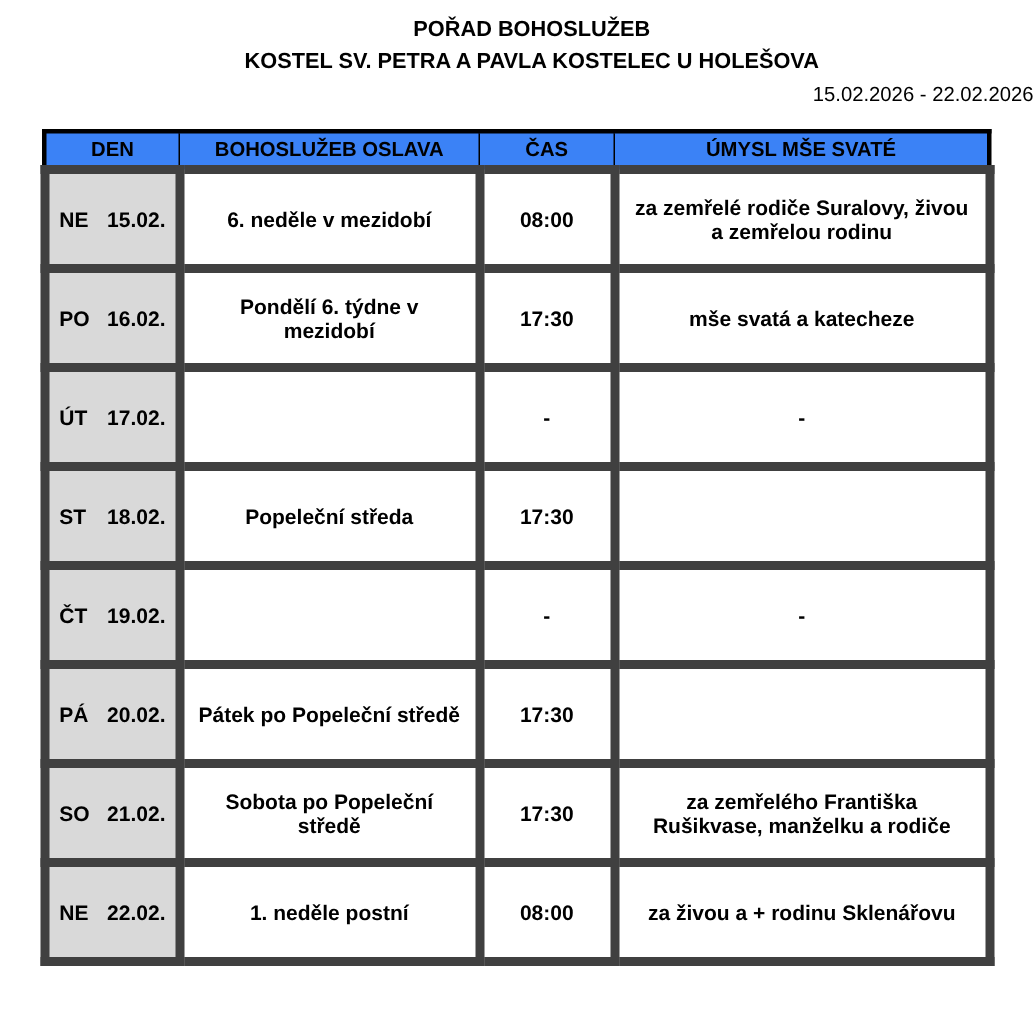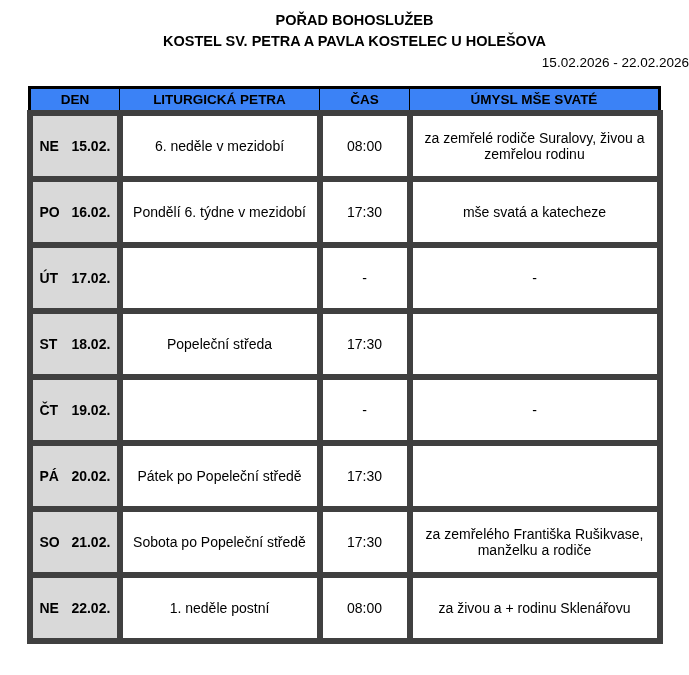--- a/index.html
+++ b/index.html
@@ -83,7 +83,7 @@
     <thead>
       <tr>
         <th>DEN</th>
-        <th>LITURGICKÁ PETRA</th>
+        <th>BOHOSLUŽEB OSLAVA</th>
         <th>ČAS</th>
         <th>ÚMYSL MŠE SVATÉ</th>
       </tr>

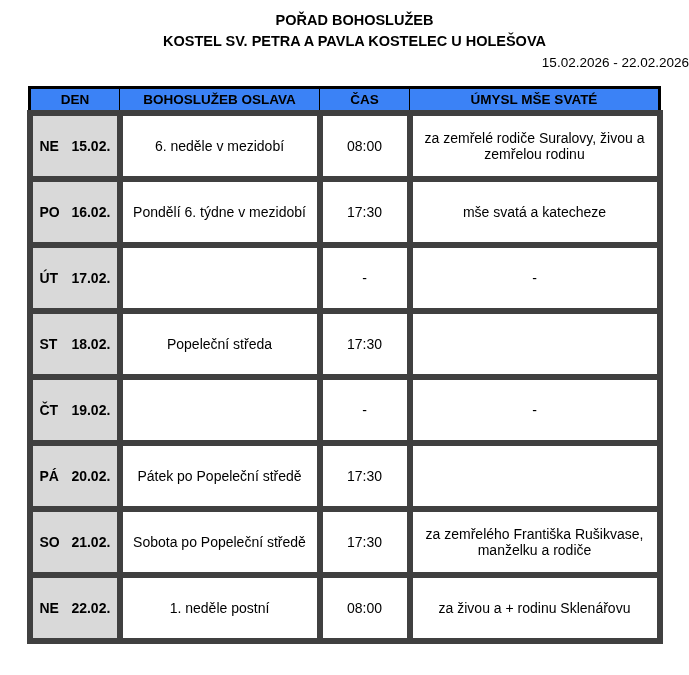--- a/index.html
+++ b/index.html
@@ -62,6 +62,7 @@
   td.oslava, td.cas, td.umysl {
     text-align: center;
     padding: 0 8px;
+    font-weight: bold;
   }
 </style>
 </head>

